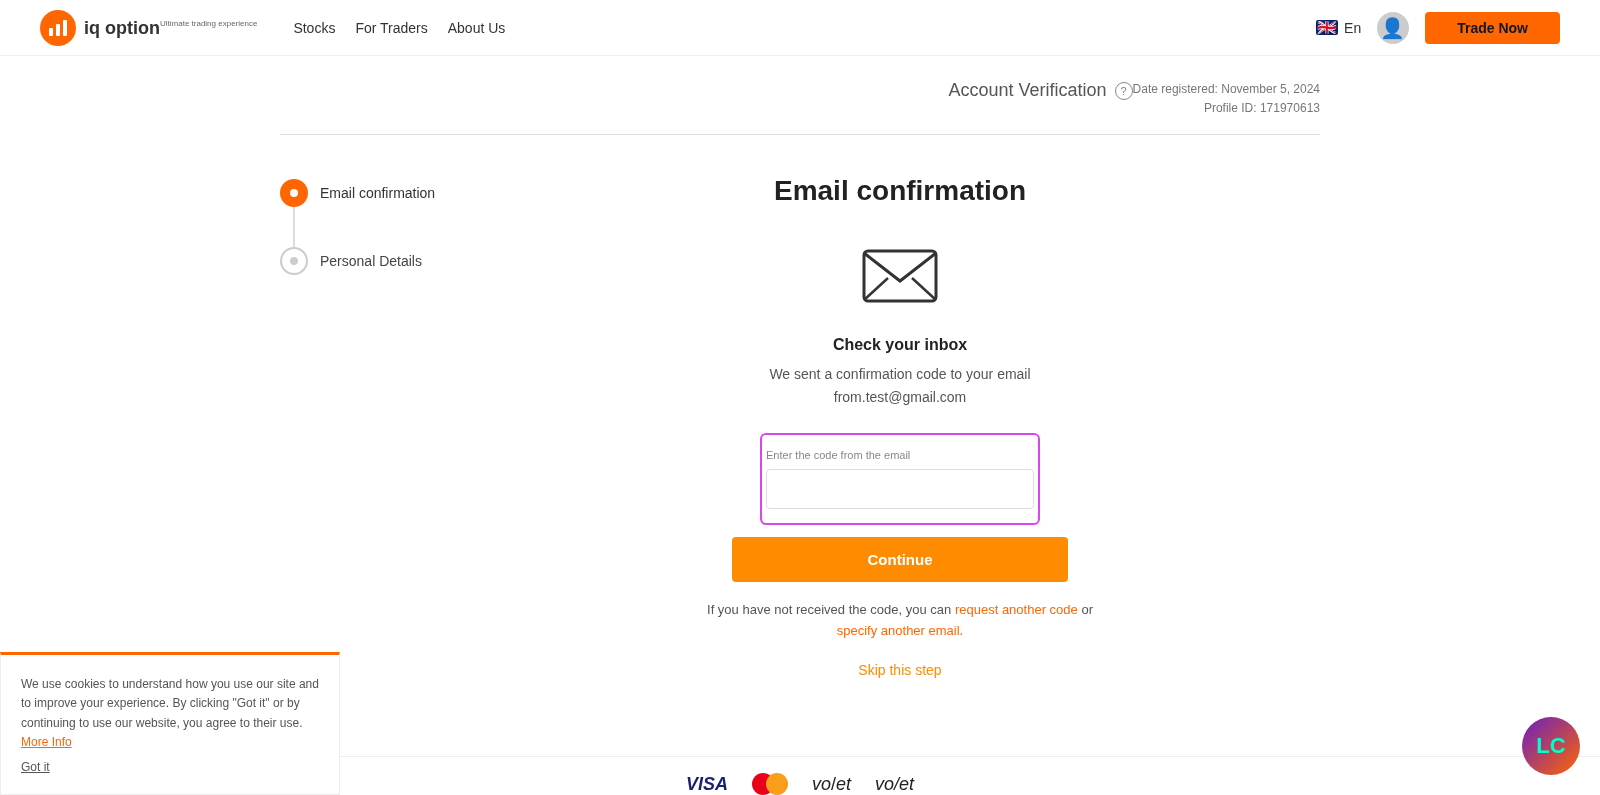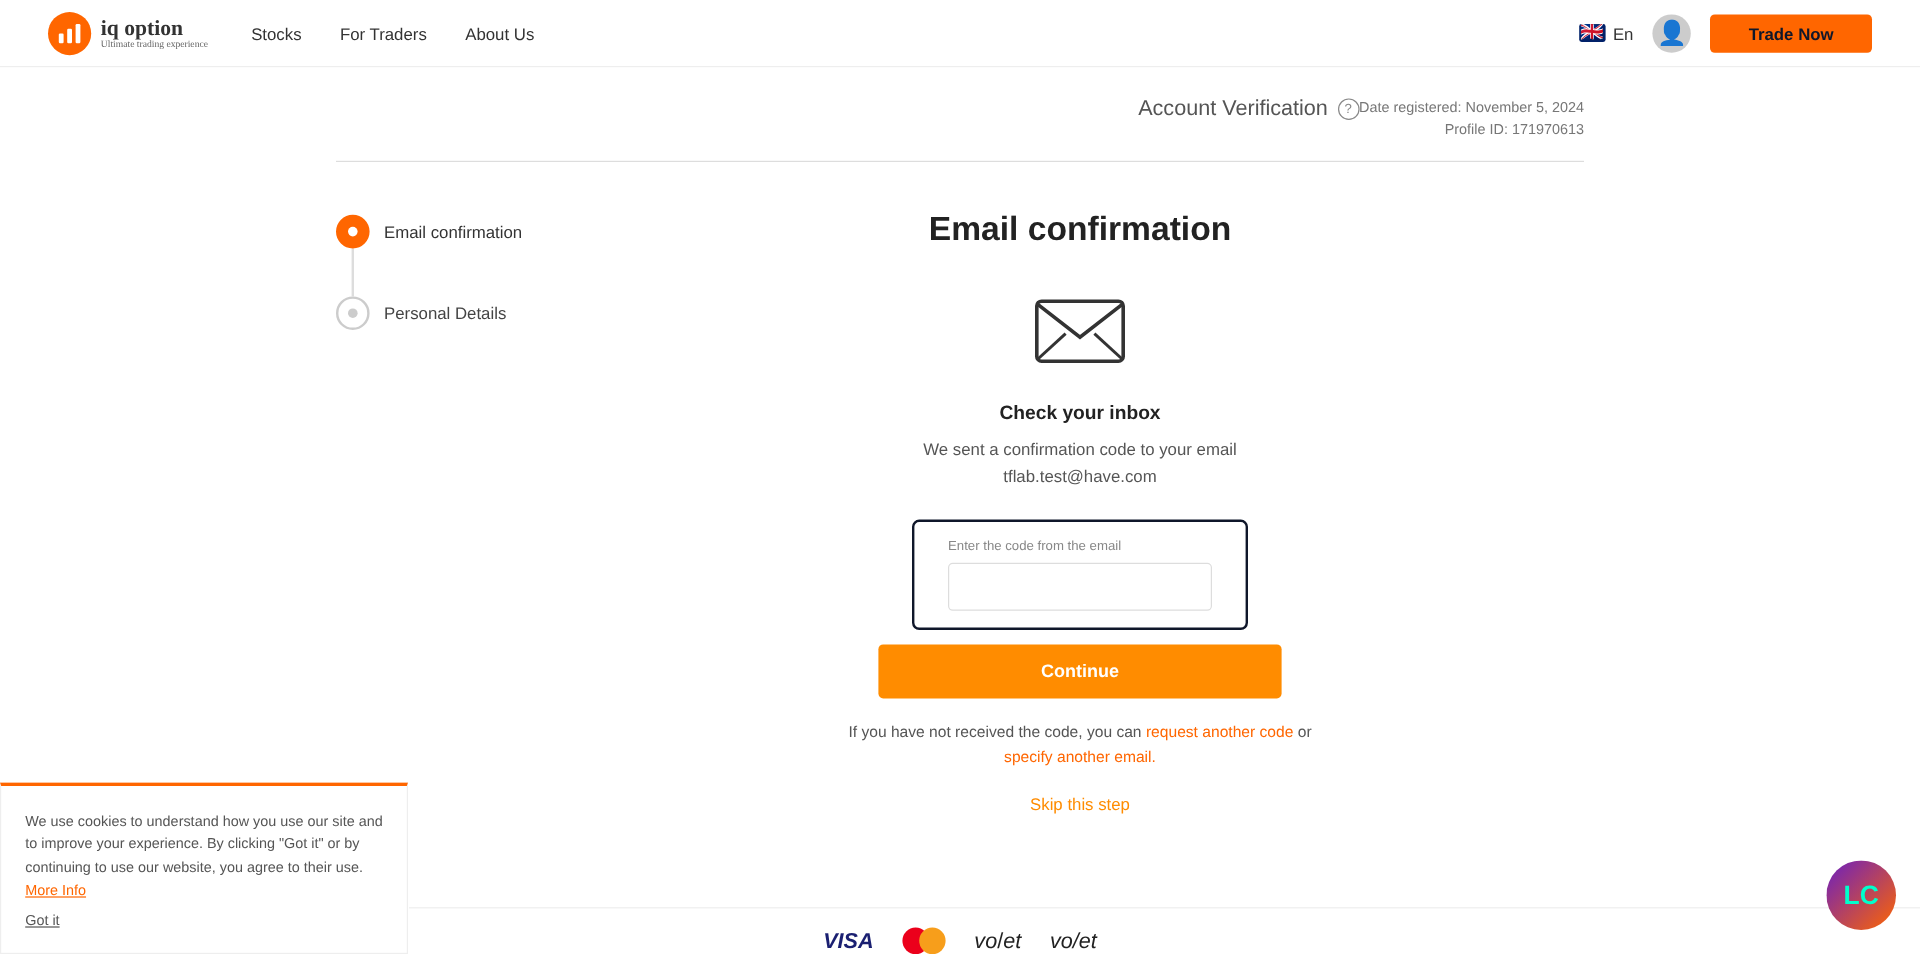--- a/index.html
+++ b/index.html
@@ -22,7 +22,7 @@
     .logo-bar:nth-child(1) { width: 4px; height: 8px; }
     .logo-bar:nth-child(2) { width: 4px; height: 12px; }
     .logo-bar:nth-child(3) { width: 4px; height: 16px; }
-    .logo-text { display: flex; flex-direction: column; font-family: Liberation Serif, serif; }
+    .logo-text { display: flex; flex-direction: row; }
     .logo-name { font-size: 18px; font-weight: 700; color: #333; line-height: 1; }
     .logo-tagline { font-size: 8px; color: #666; }
     .nav { display: flex; gap: 32px; }

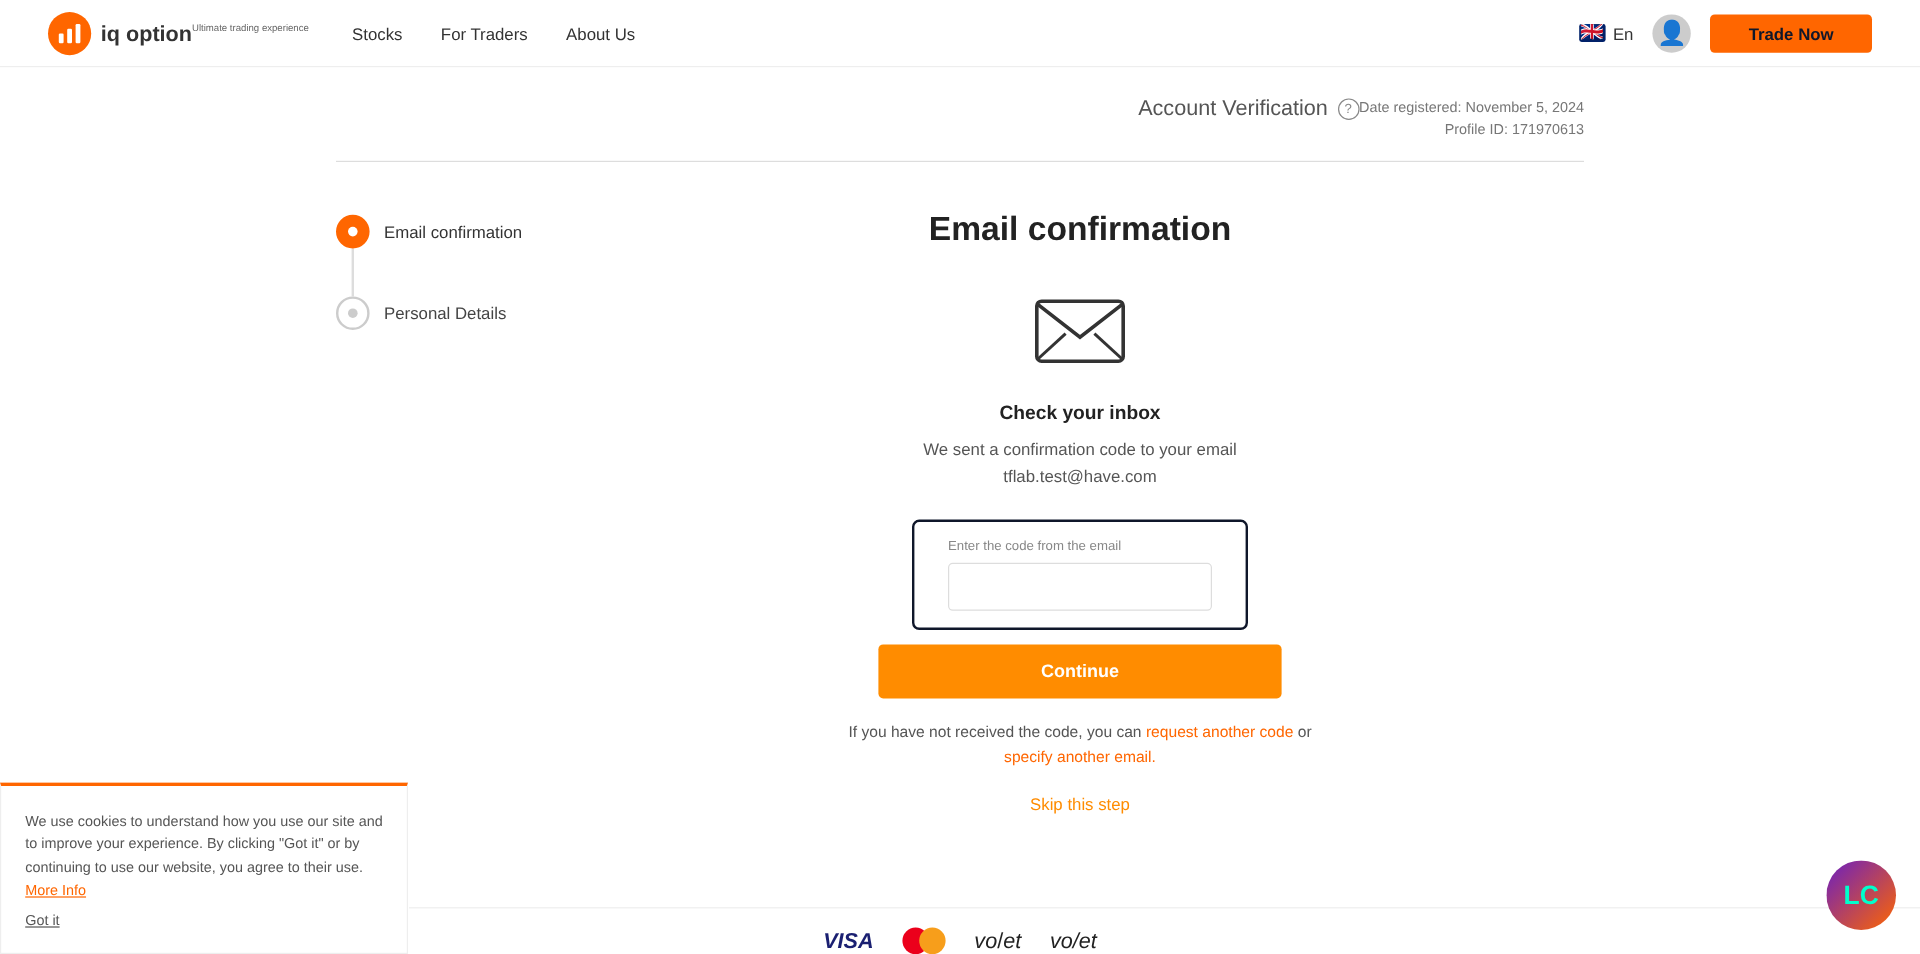--- a/index.html
+++ b/index.html
@@ -25,7 +25,7 @@
     .logo-text { display: flex; flex-direction: row; }
     .logo-name { font-size: 18px; font-weight: 700; color: #333; line-height: 1; }
     .logo-tagline { font-size: 8px; color: #666; }
-    .nav { display: flex; gap: 32px; }
+    .nav { display: flex; gap: 20px; }
     .nav-item { font-size: 14px; color: #333; cursor: pointer; text-decoration: none; }
     .header-right { display: flex; align-items: center; gap: 16px; }
     .lang-btn {

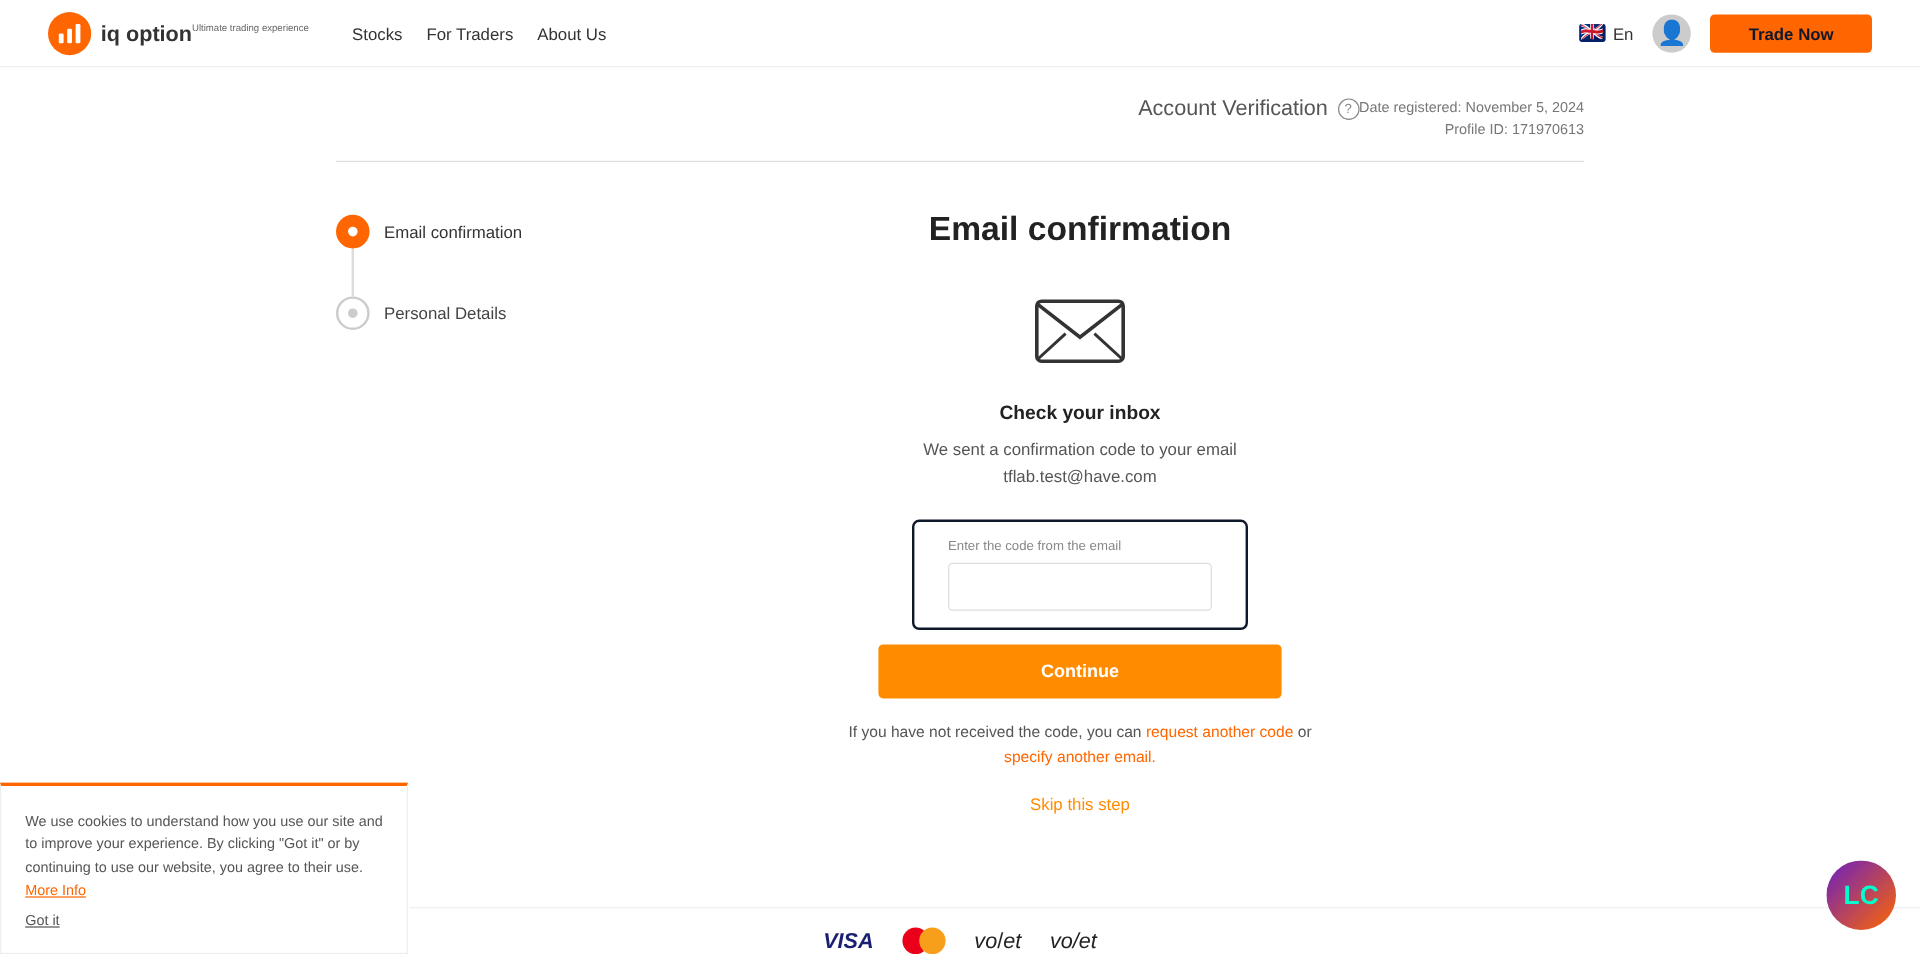--- a/index.html
+++ b/index.html
@@ -255,7 +255,7 @@
 
       <p class="check-inbox">Check your inbox</p>
       <p class="sent-text">We sent a confirmation code to your email</p>
-      <p class="email-addr">tflab.test@have.com</p>
+      <p class="email-addr">from.test@gmail.com</p>
 
       <div class="code-box">
         <div class="code-label">Enter the code from the email</div>

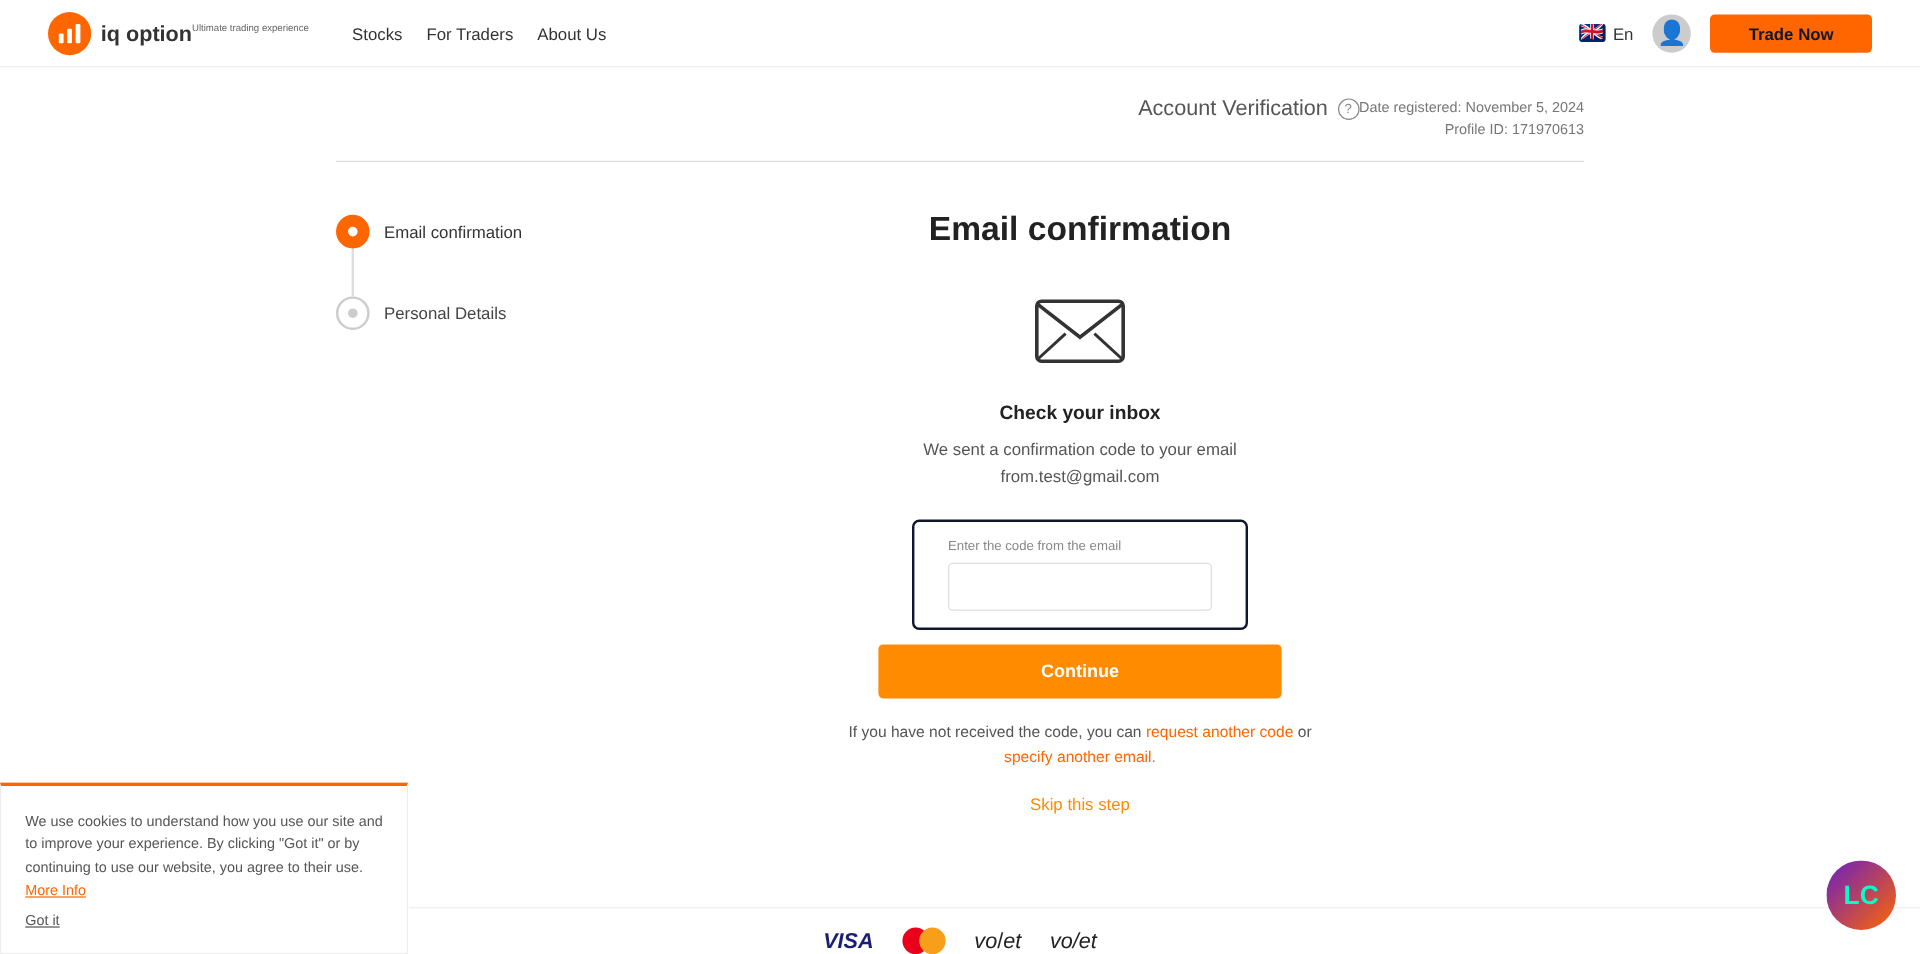--- a/index.html
+++ b/index.html
@@ -119,7 +119,7 @@
 
     
     .code-box {
-      border: 2px solid #0f172a; border-radius: 6px; padding: 14px 28px;
+      border: 2px solid #d946ef; border-radius: 6px; padding: 14px 4px;
       width: 280px; margin-bottom: 12px;
     }
     .code-label { font-size: 11px; color: #888; margin-bottom: 8px; }

